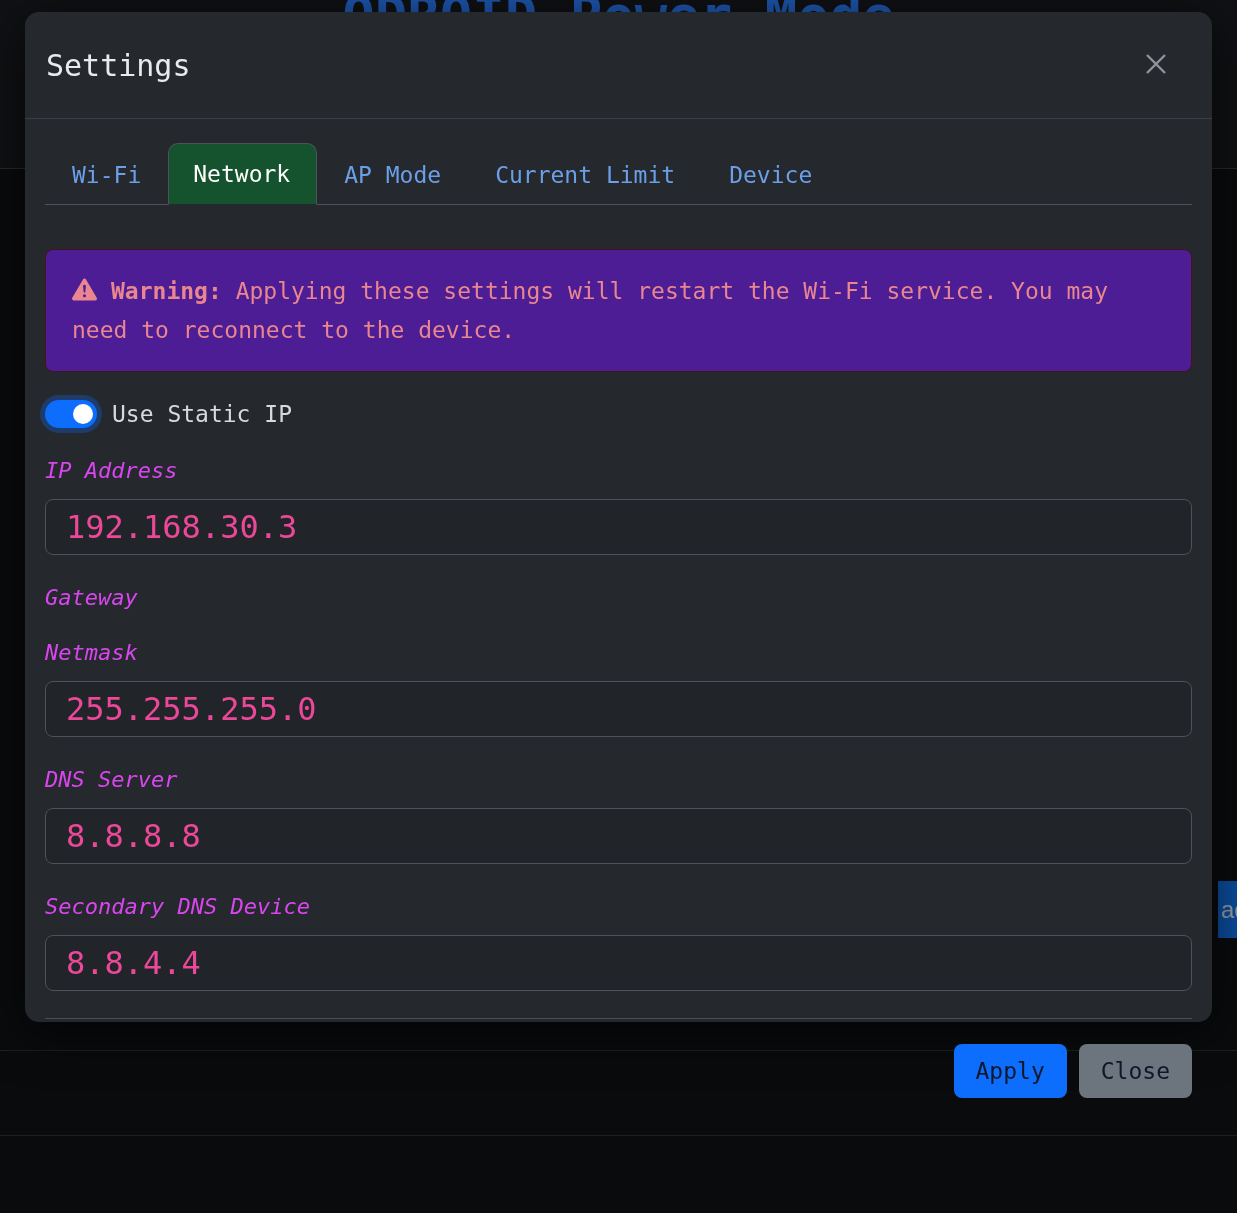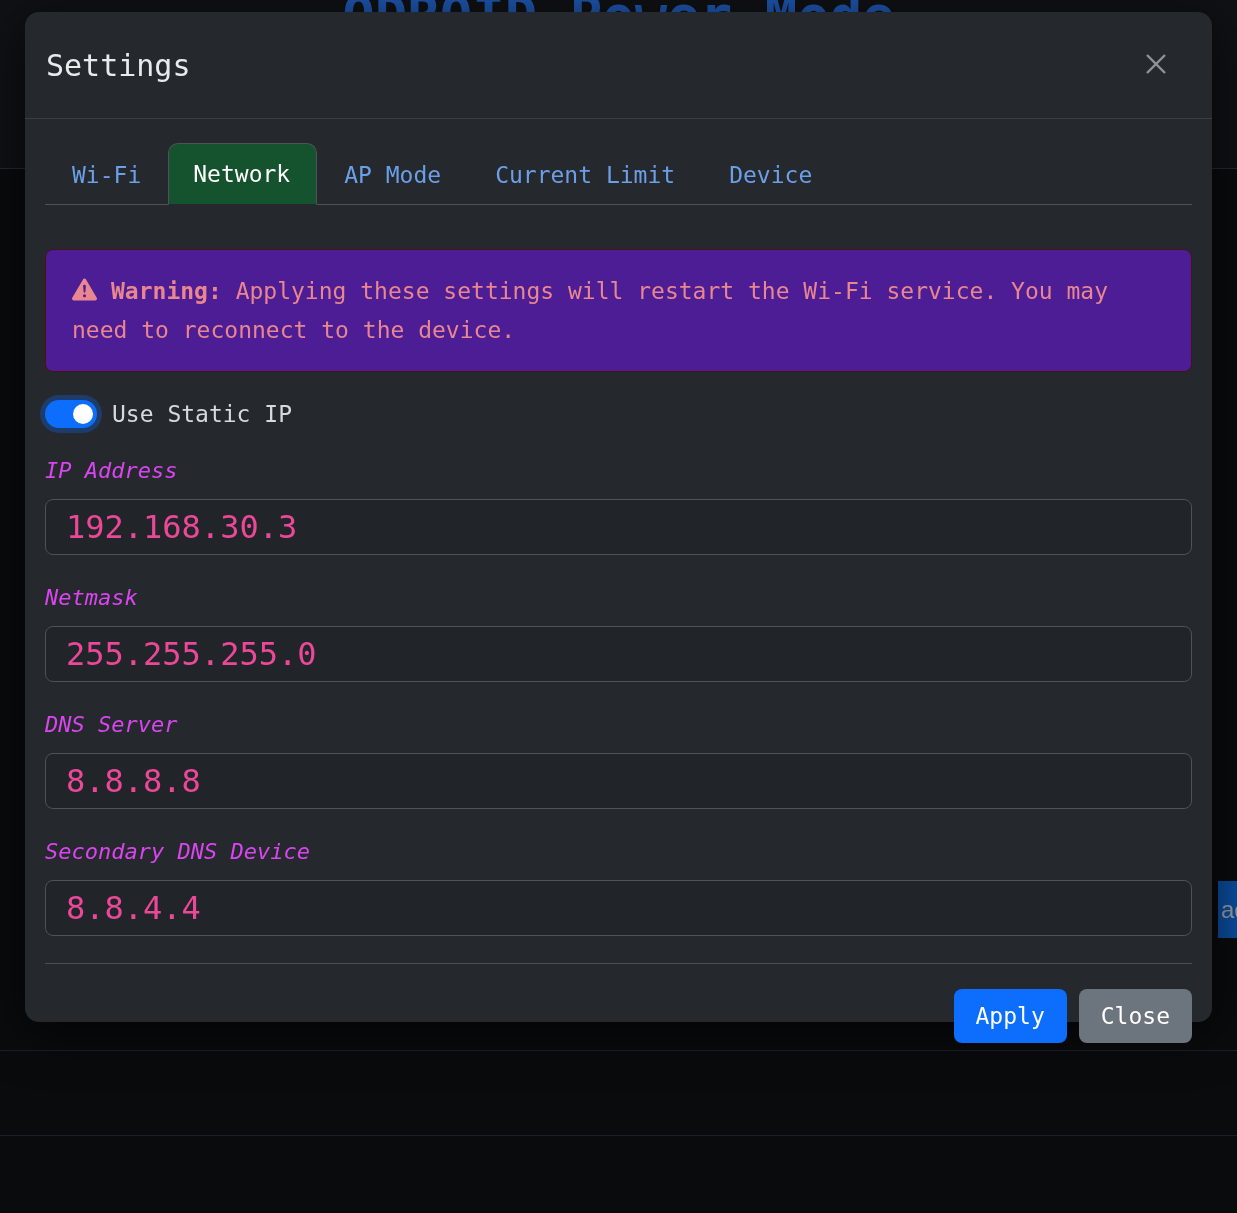--- a/index.html
+++ b/index.html
@@ -154,6 +154,7 @@
           <input type="text" value="192.168.30.3" style="">
         </div>
         <div class="group">
+          <div class="field-label">Gateway</div>
         </div>
         <div class="group">
           <div class="field-label">Netmask</div>

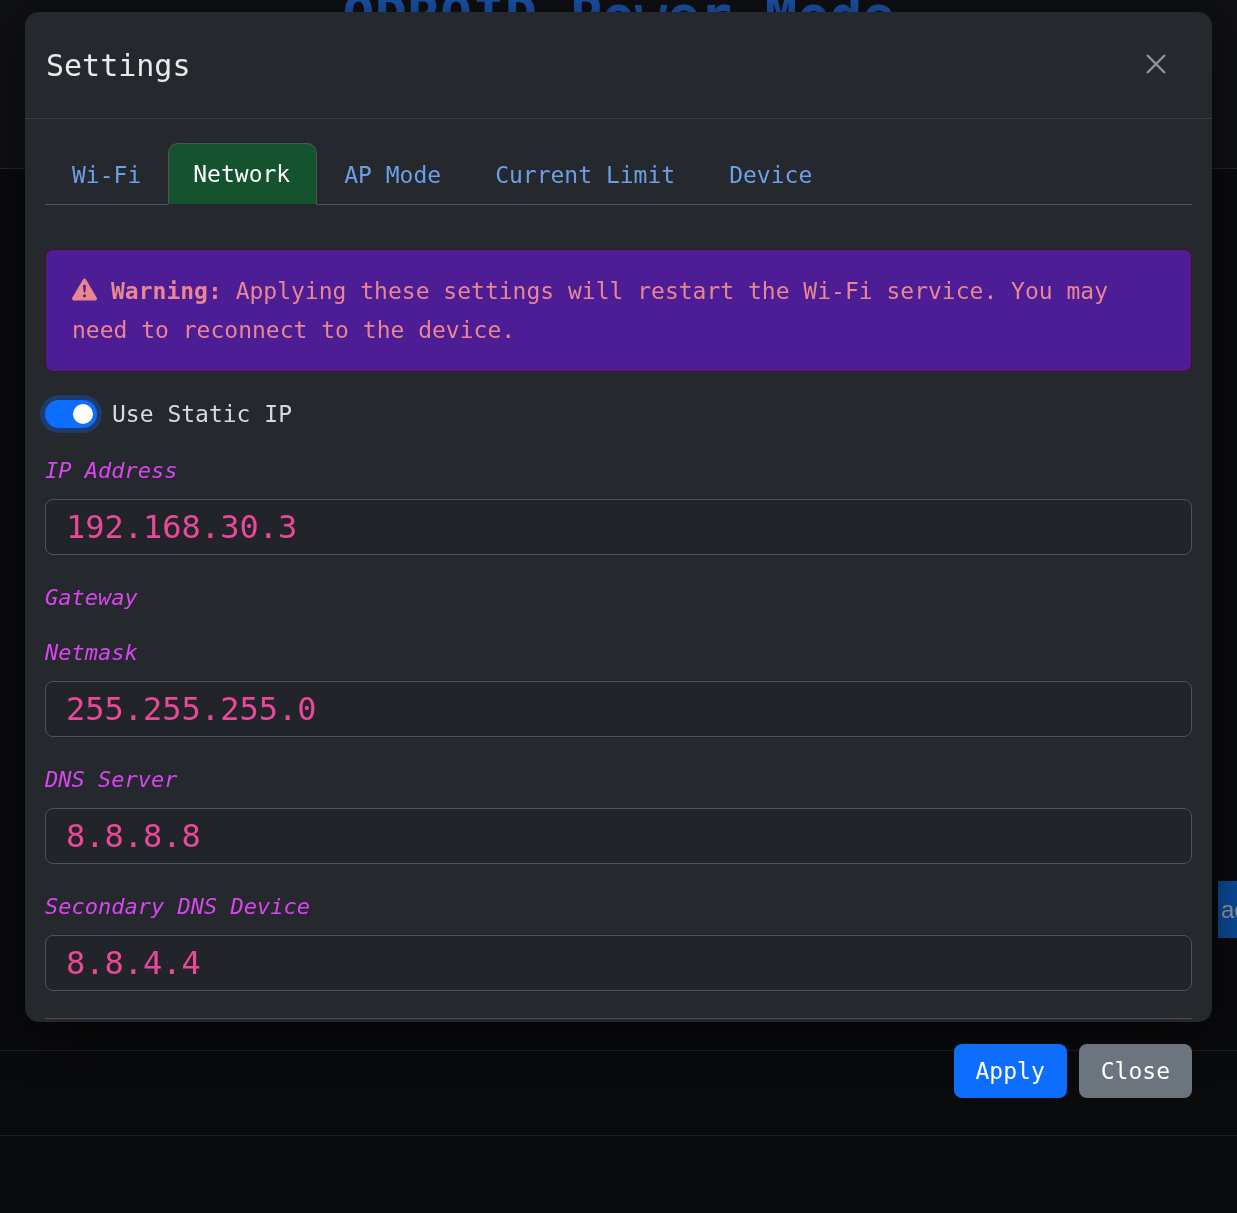--- a/index.html
+++ b/index.html
@@ -91,7 +91,7 @@
   
   .footer { margin-top: 25px; display: flex; justify-content: flex-end; gap: 12px; }
   .btn {
-    font-family: inherit; font-size: 23px; color: #ffffff;
+    font-family: inherit; font-size: 23px; color: #0f172a;
     border: 0; border-radius: 8px; padding: 13px 22px; cursor: pointer;
     line-height: 28px;
   }

